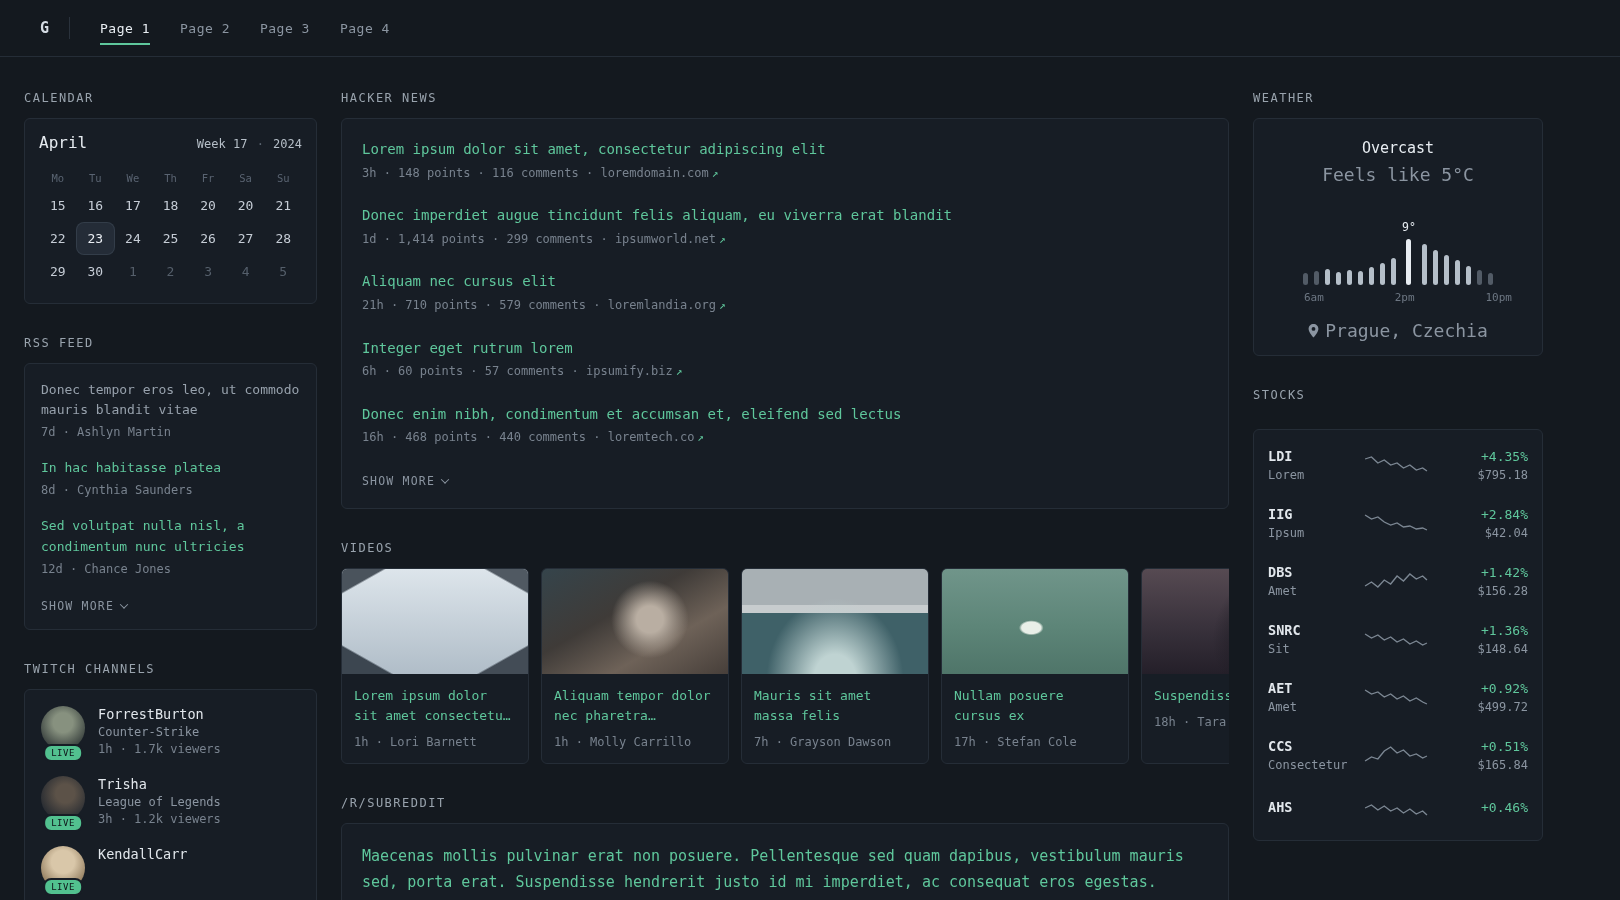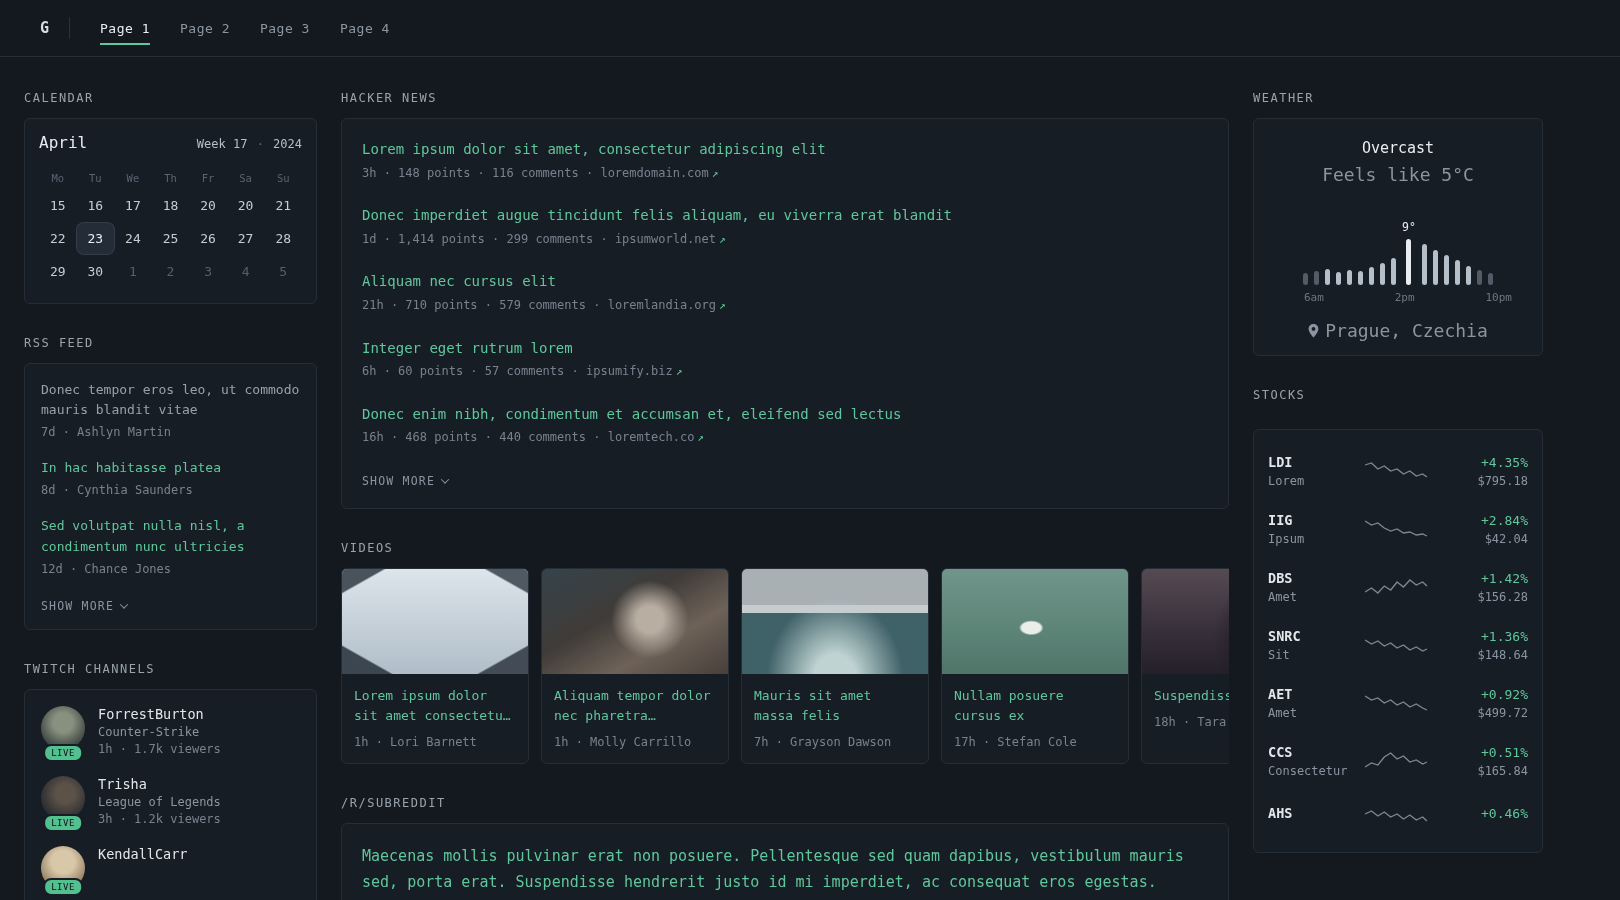--- a/index.html
+++ b/index.html
@@ -114,7 +114,7 @@
   .w-loc{margin-top:16px; display:flex; align-items:center; justify-content:center; gap:6px; color:var(--muted); font-size:18px;}
   .w-loc svg{flex:none;}
   
-  .stocks-card{padding:12px 14px;margin-top:27px;}
+  .stocks-card{padding:6px 14px;margin-top:27px;}
   .stock-row{display:grid; grid-template-columns:1fr 64px 90px; align-items:center; gap:10px; padding:12px 0; cursor:pointer;}
   .s-ticker{font-size:13.5px; font-weight:bold; color:#e2e7ec;}
   .s-name{font-size:12px; color:var(--muted); margin-top:4px;}

